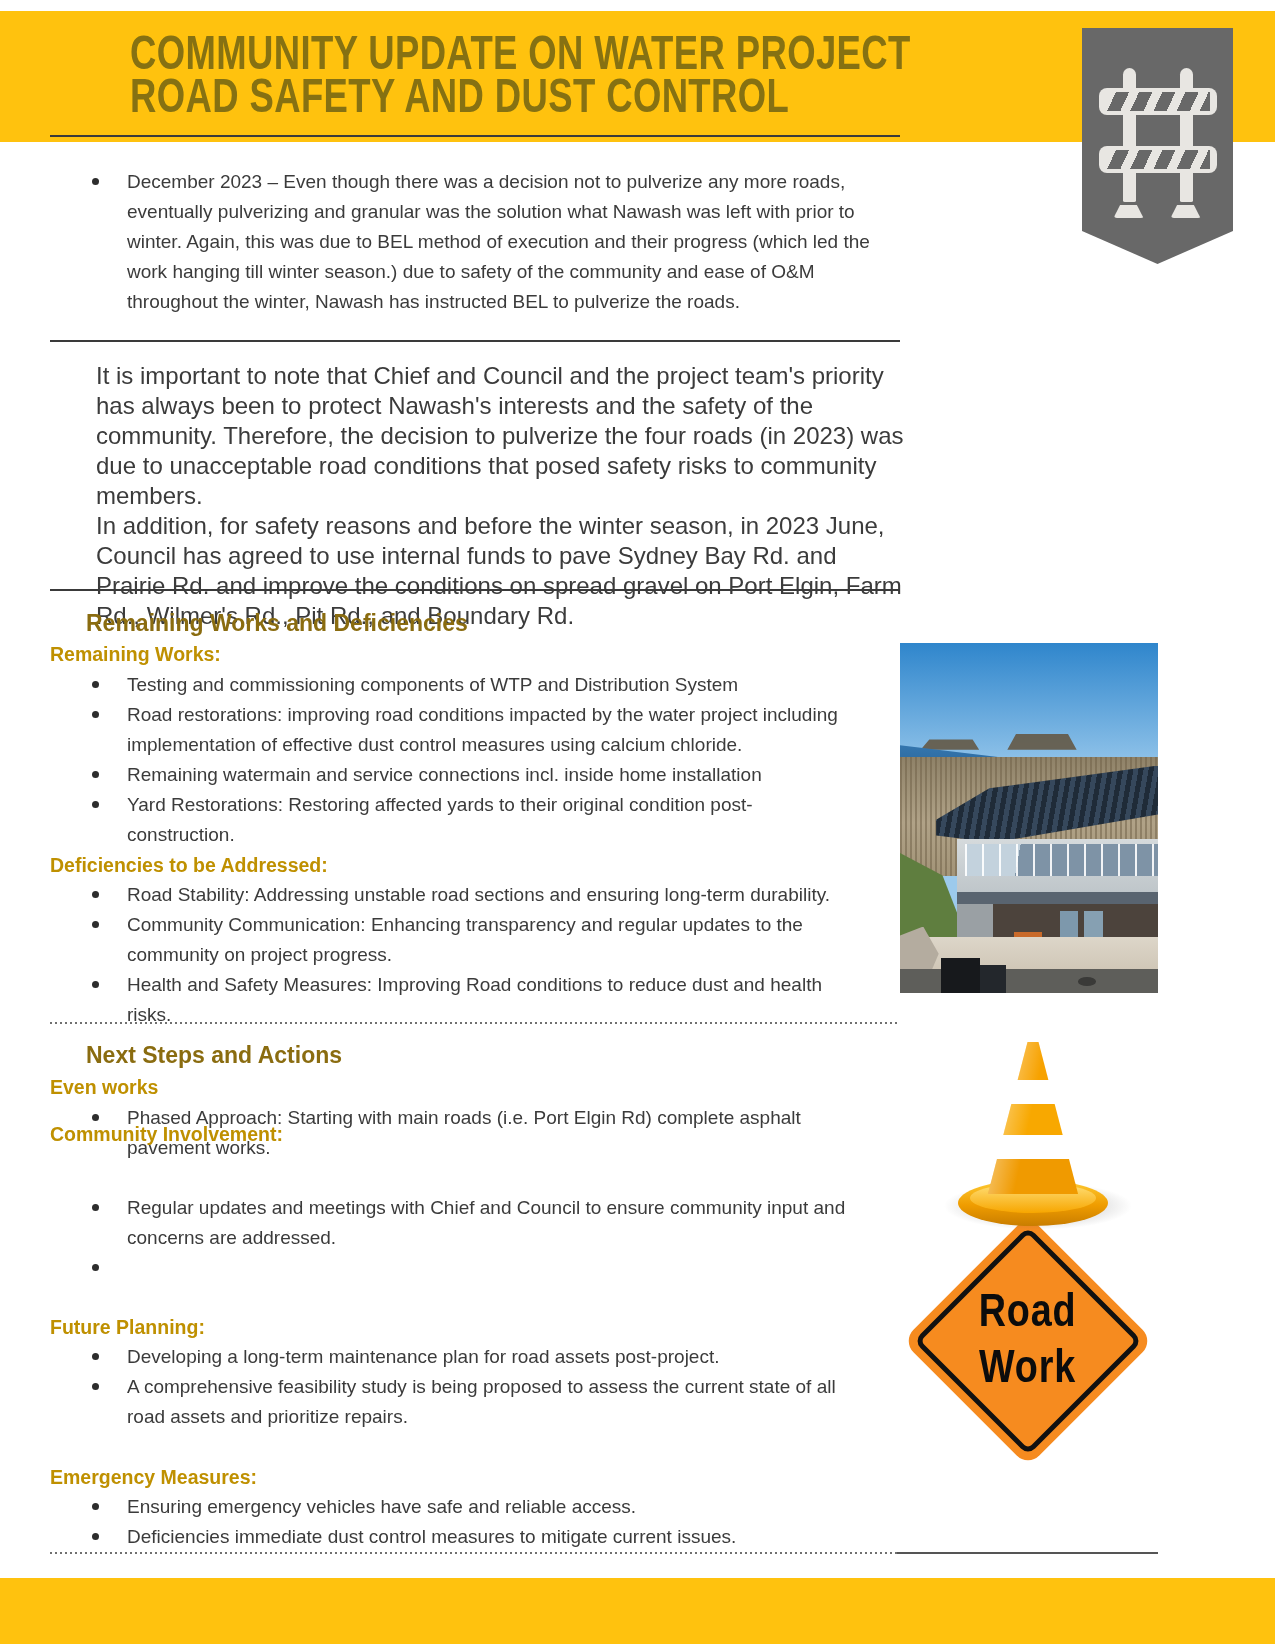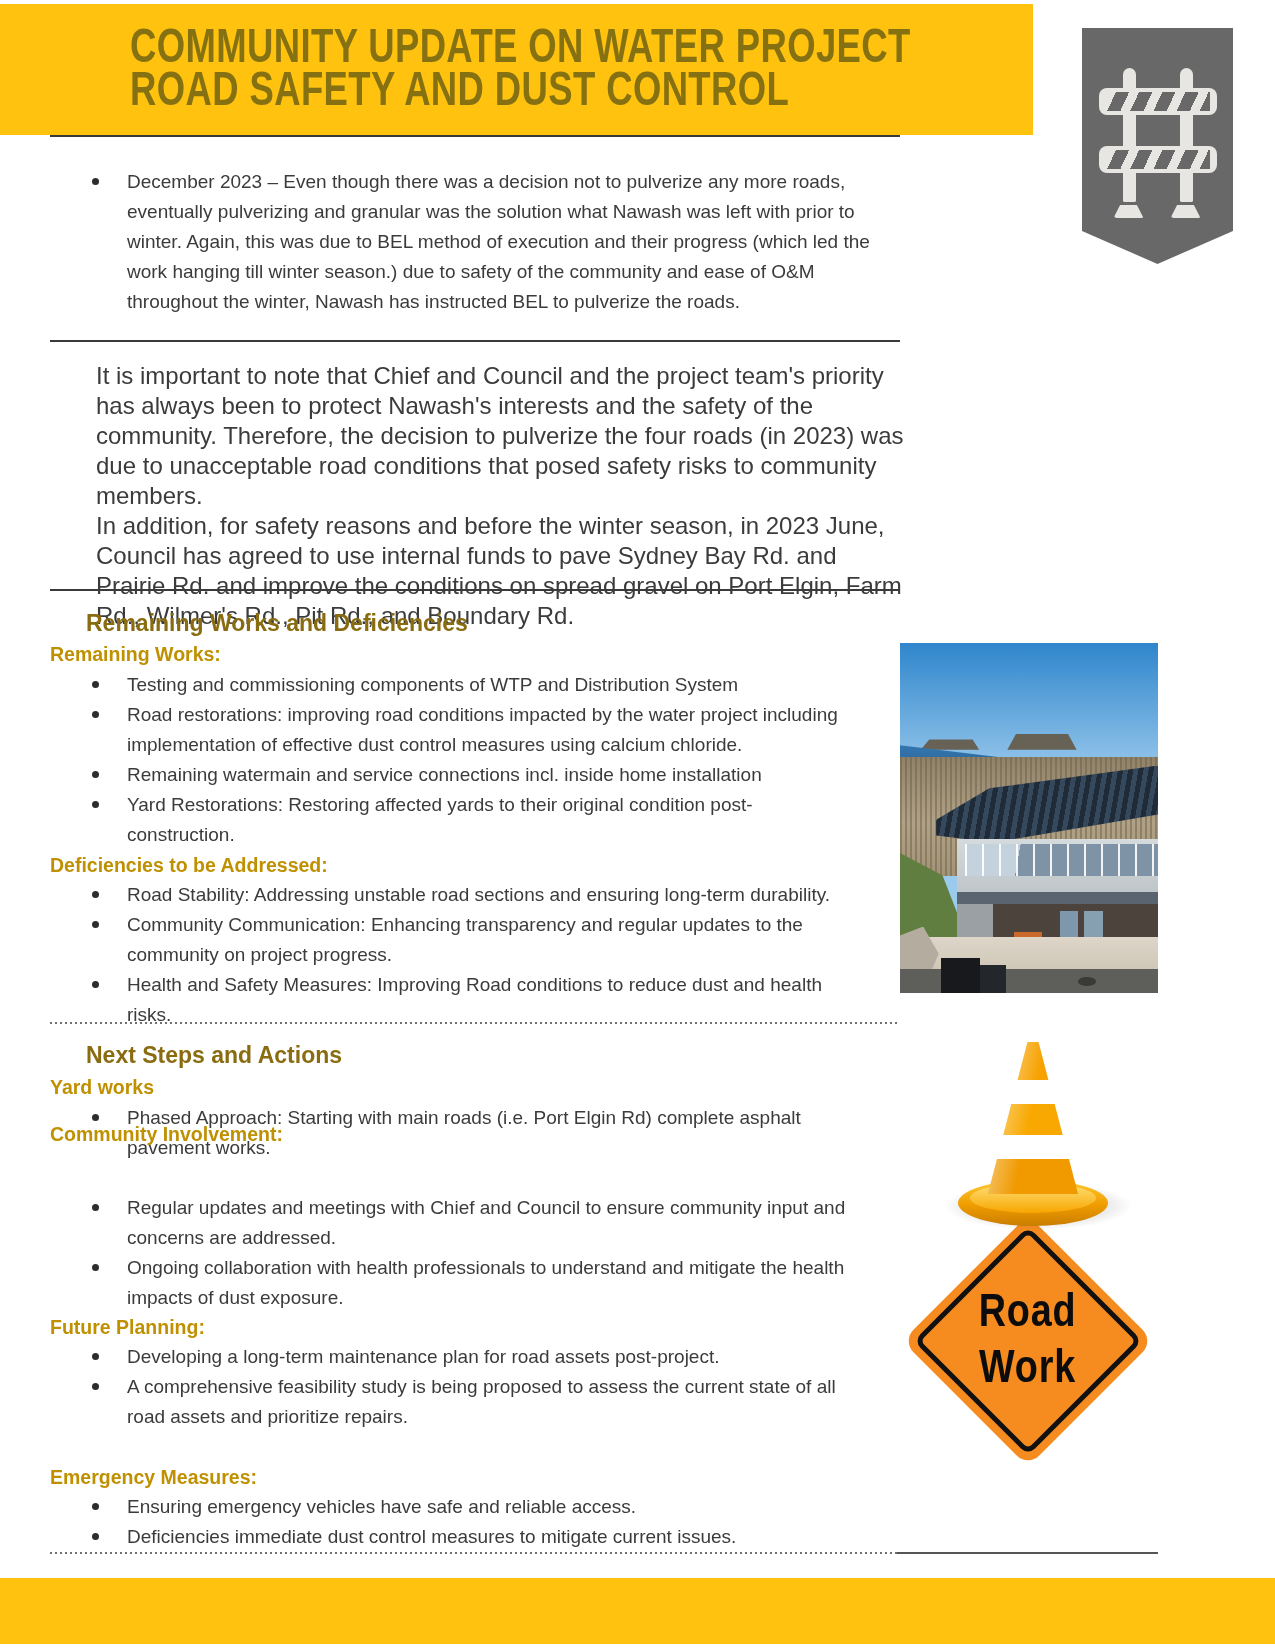--- a/index.html
+++ b/index.html
@@ -7,7 +7,7 @@
         font-family:"Liberation Sans",sans-serif;color:#3b3b3b;}
 
   
-  .banner{position:absolute;left:0;top:4px;width:1033px;height:131px;background:#FFC20E;}
+  .banner{position:absolute;left:0;top:11px;width:1275px;height:131px;background:#FFC20E;}
   .title{position:absolute;left:130px;top:20px;font-weight:bold;font-size:48px;line-height:43px;
          color:#867112;transform:scaleX(.76);transform-origin:left top;white-space:nowrap;letter-spacing:.5px;}
 

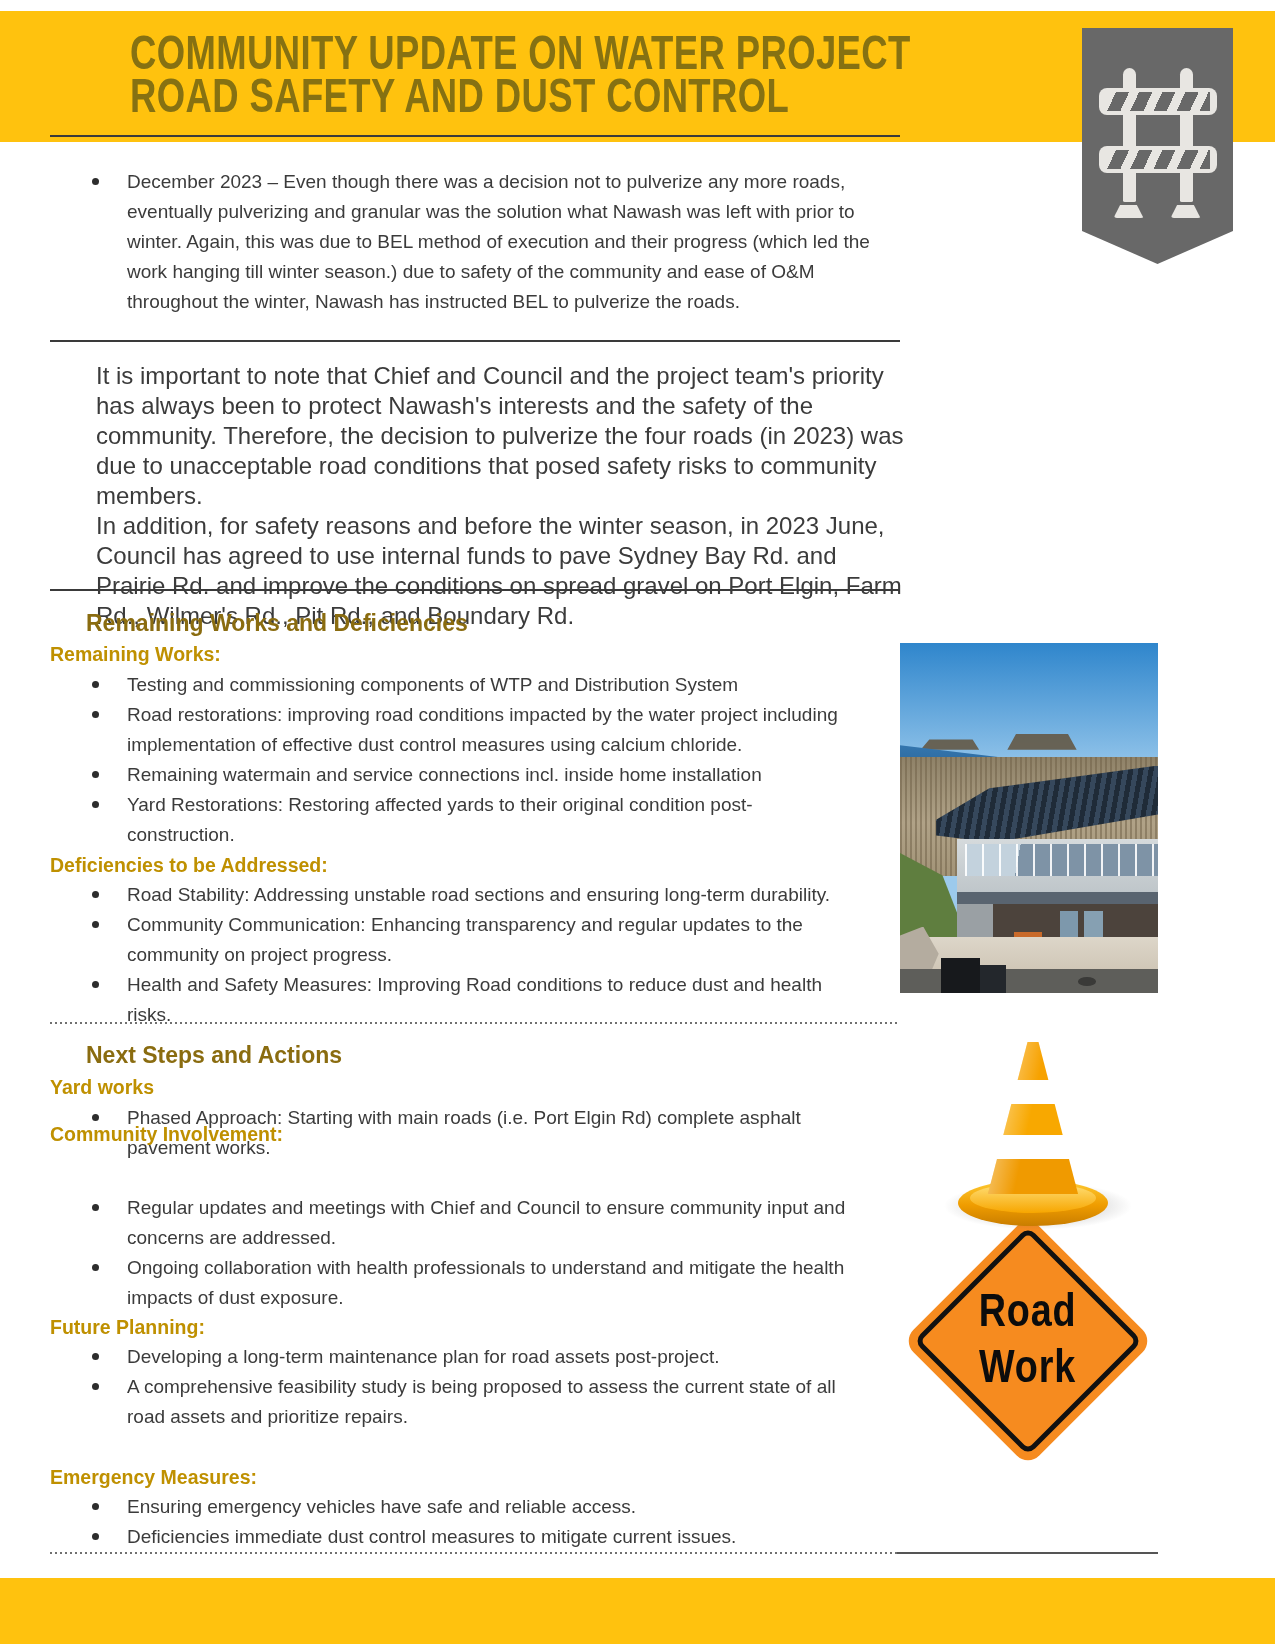--- a/index.html
+++ b/index.html
@@ -185,7 +185,7 @@
   <div class="dotted" style="left:50px;top:1022px;width:850px"></div>
 
   <div class="h2" style="top:1040px">Next Steps and Actions</div>
-  <div class="h3" style="top:1072px">Yard works</div>
+  <div class="h3" style="top:1072px">Even works</div>
   <ul class="blist" style="top:1103px;width:770px">
     <li><span class="dot"></span><span>Phased Approach: Starting with main roads (i.e. Port Elgin Rd) complete asphalt pavement works.</span></li>
   </ul>

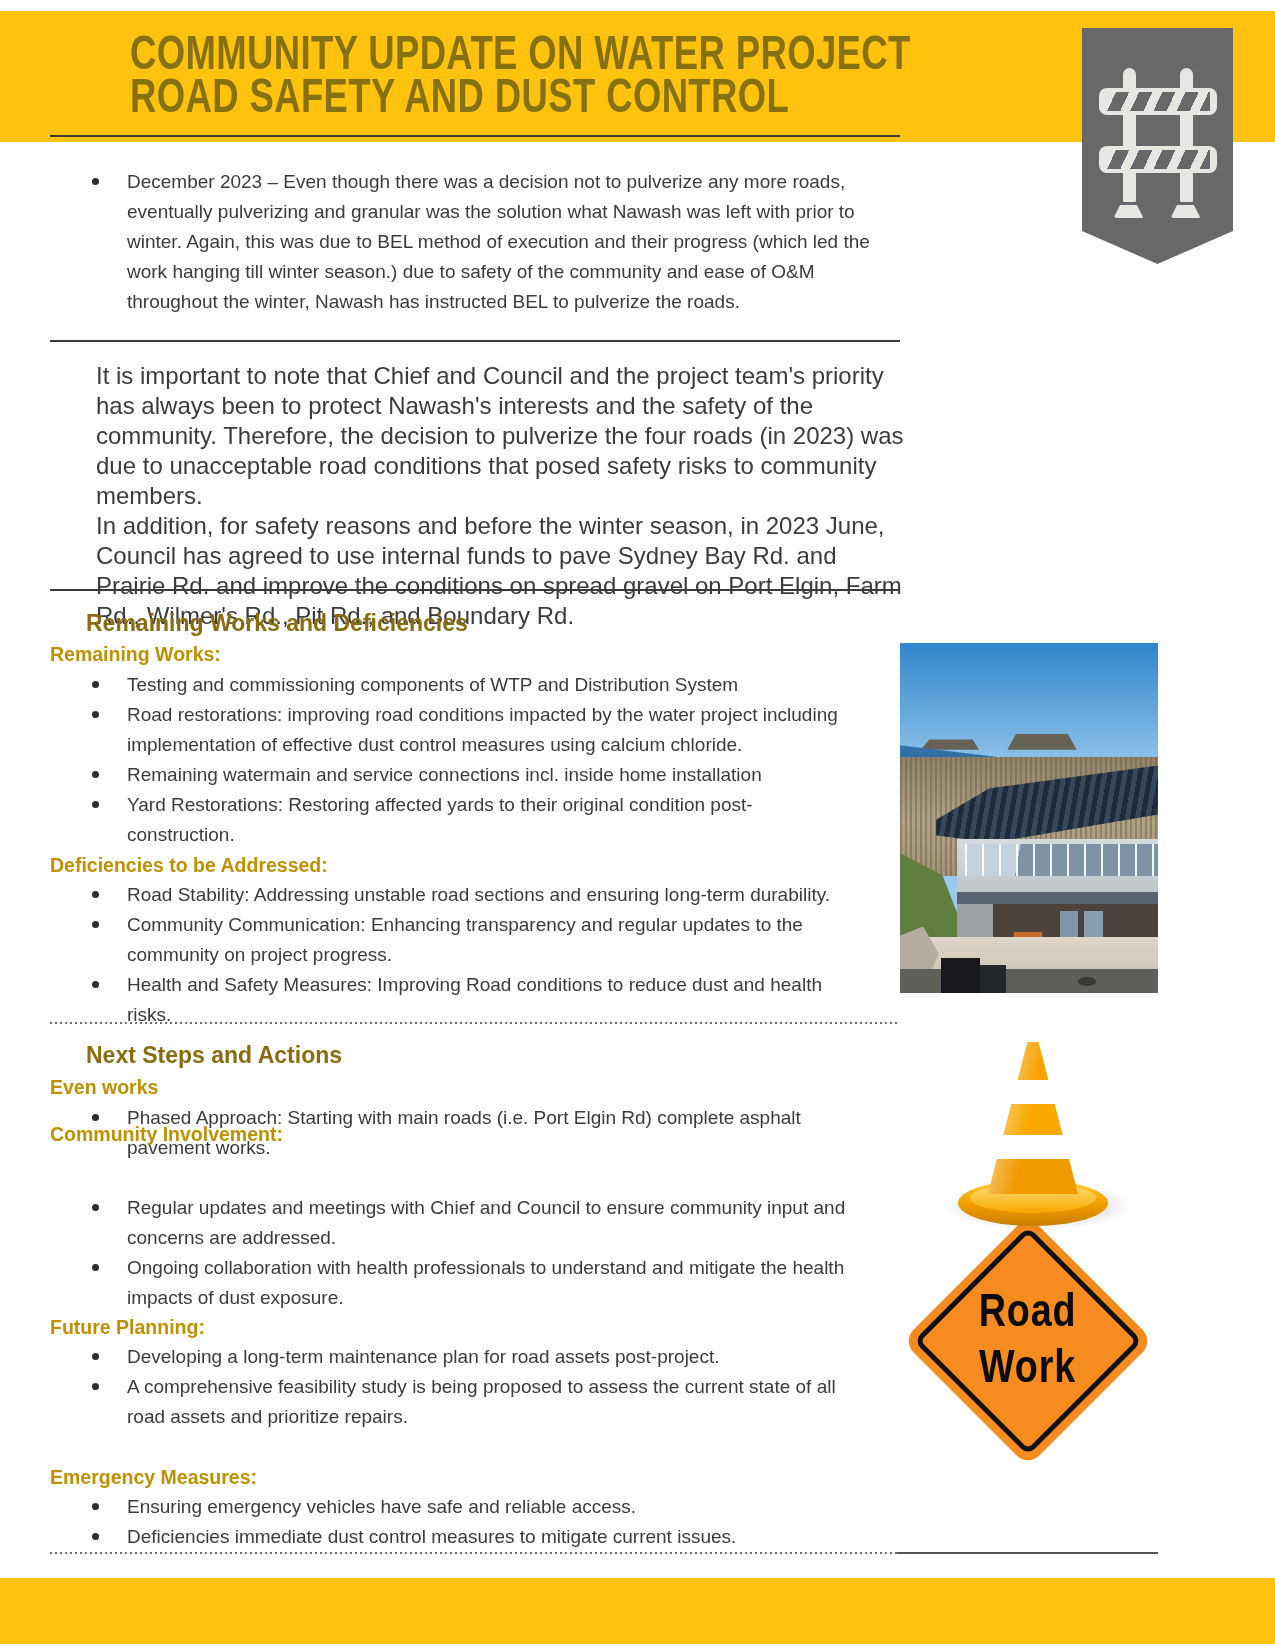--- a/index.html
+++ b/index.html
@@ -193,7 +193,7 @@
   <div class="h3" style="top:1119px">Community Involvement:</div>
   <ul class="blist" style="top:1193px;width:770px">
     <li><span class="dot"></span><span>Regular updates and meetings with Chief and Council to ensure community input and concerns are addressed.</span></li>
-    <li><span class="dot"></span><span>Ongoing collaboration with health professionals to understand and mitigate the health impacts of dust exposure.</span></li>
+    <li><span class="dot"></span></li>
   </ul>
 
   <div class="h3" style="top:1312px">Future Planning:</div>

